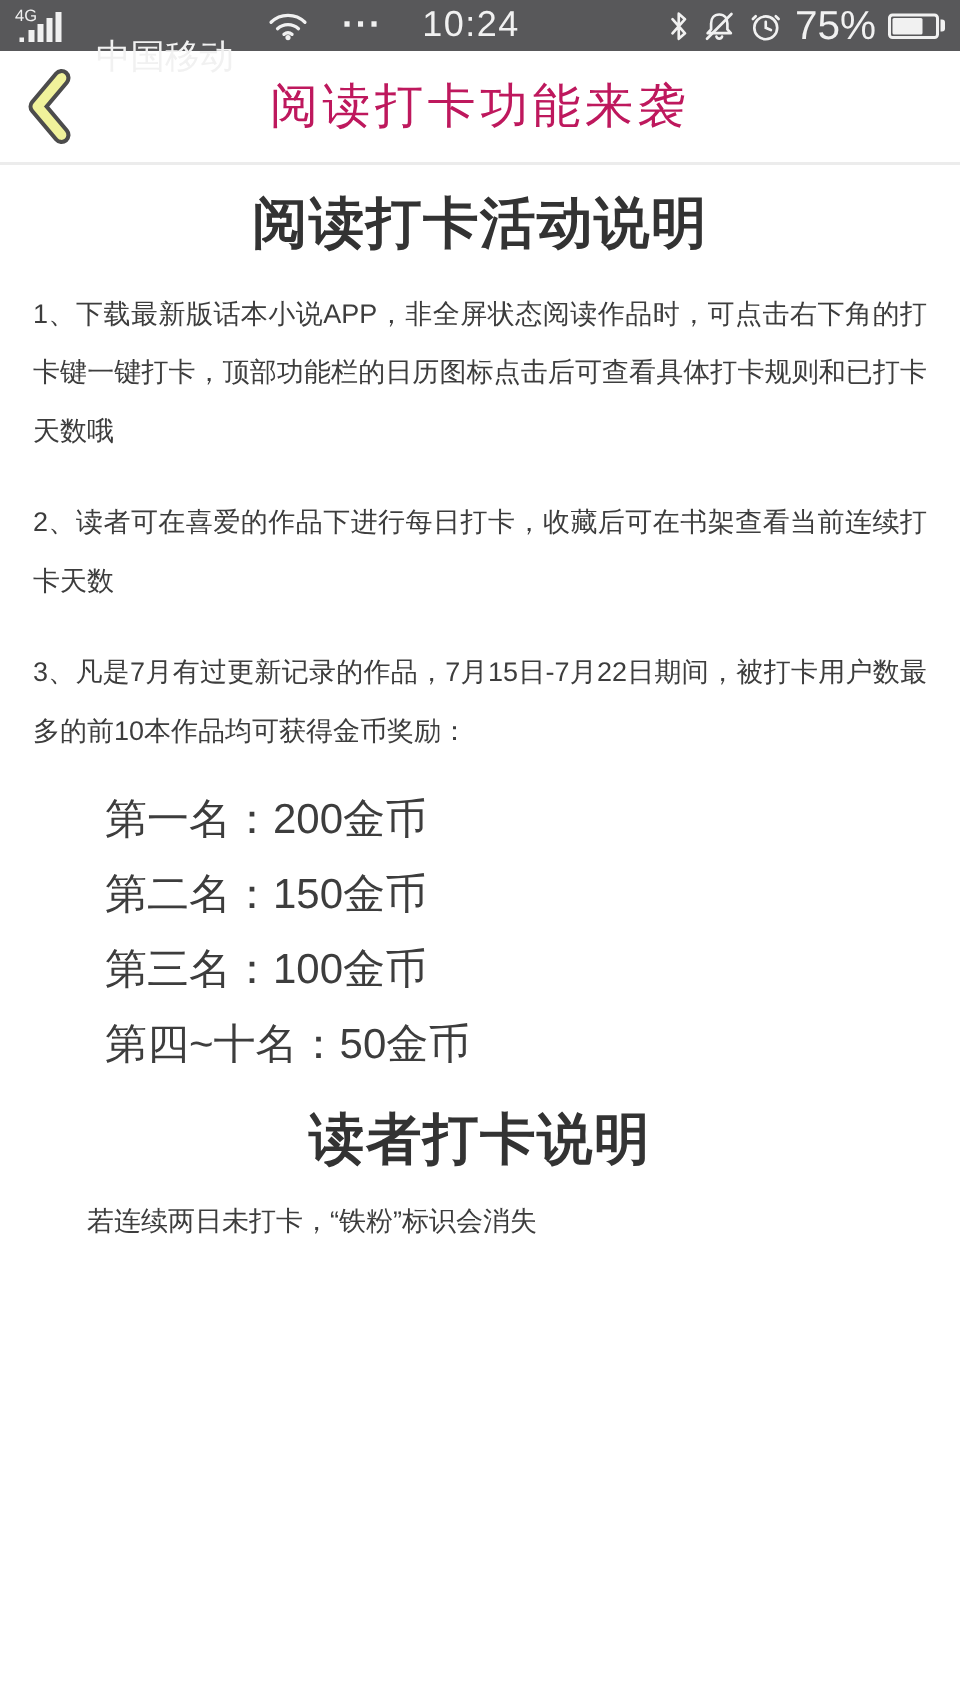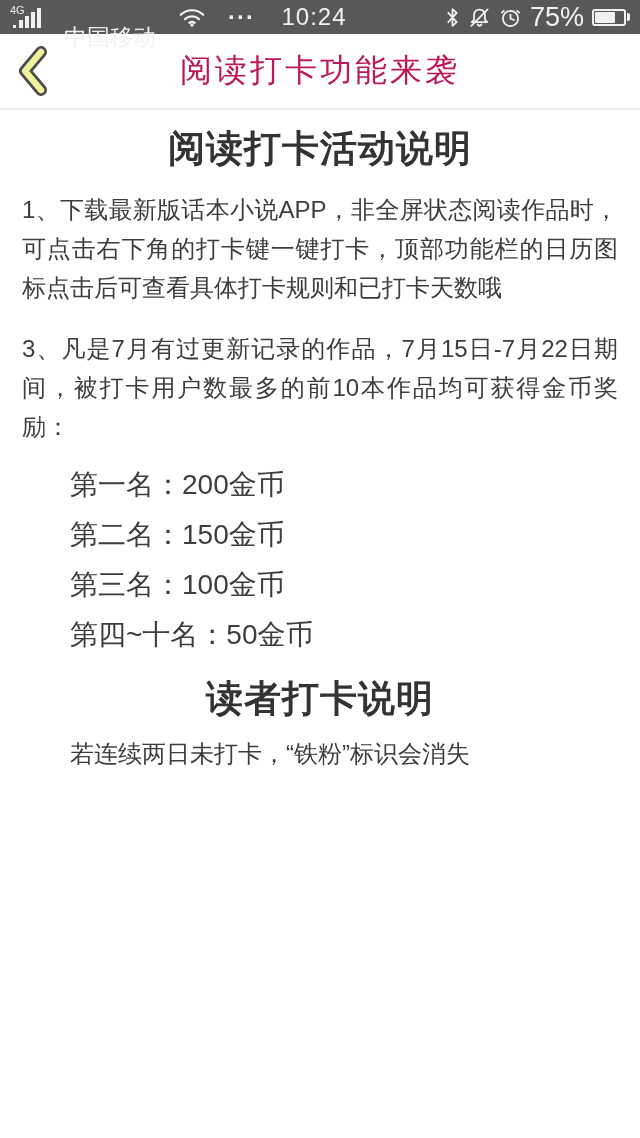--- a/index.html
+++ b/index.html
@@ -47,7 +47,7 @@
   }
   .sec-heading.second{}
   .content p{
-    font-size:24px;line-height:39px;margin:22px 0 0;
+    font-size:18px;line-height:39px;margin:22px 0 0;
     text-align:justify;color:#3d3d3d;
   }
   .rewards{list-style:none;margin:14px 0 0;padding:0 0 0 48px;}

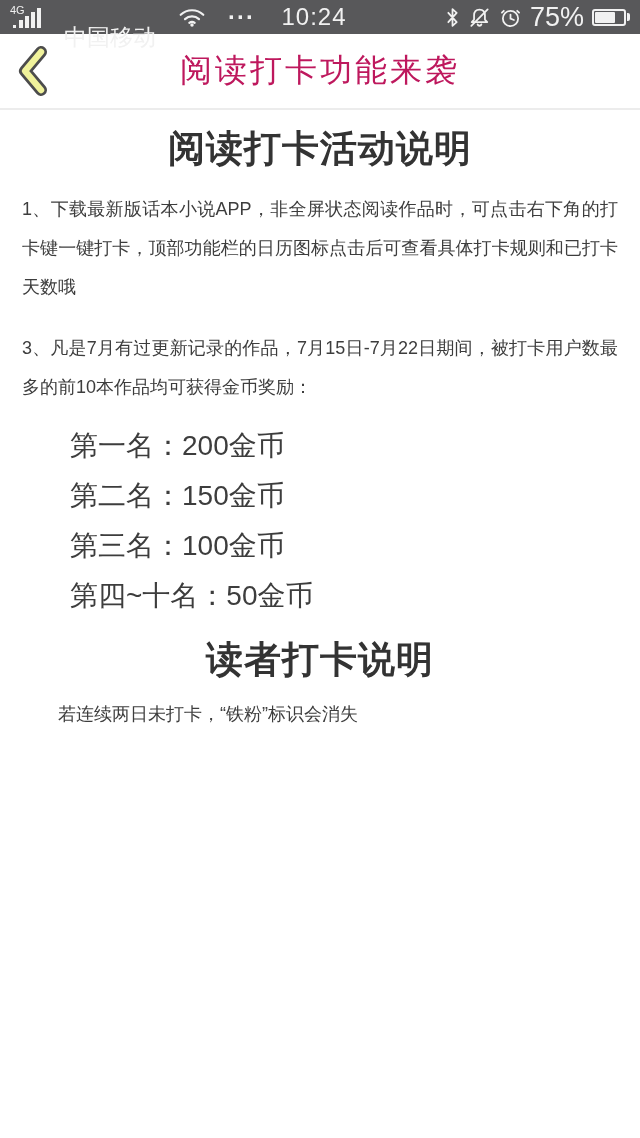--- a/index.html
+++ b/index.html
@@ -132,6 +132,7 @@
   <h1 class="sec-heading">阅读打卡活动说明</h1>
 
   <p class="first-after-heading">1、下载最新版话本小说APP，非全屏状态阅读作品时，可点击右下角的打卡键一键打卡，顶部功能栏的日历图标点击后可查看具体打卡规则和已打卡天数哦</p>
+  <p>2、读者可在喜爱的作品下进行每日打卡，收藏后可在书架查看当前连续打卡天数</p>
   <p>3、凡是7月有过更新记录的作品，7月15日-7月22日期间，被打卡用户数最多的前10本作品均可获得金币奖励：</p>
 
   <ul class="rewards">

